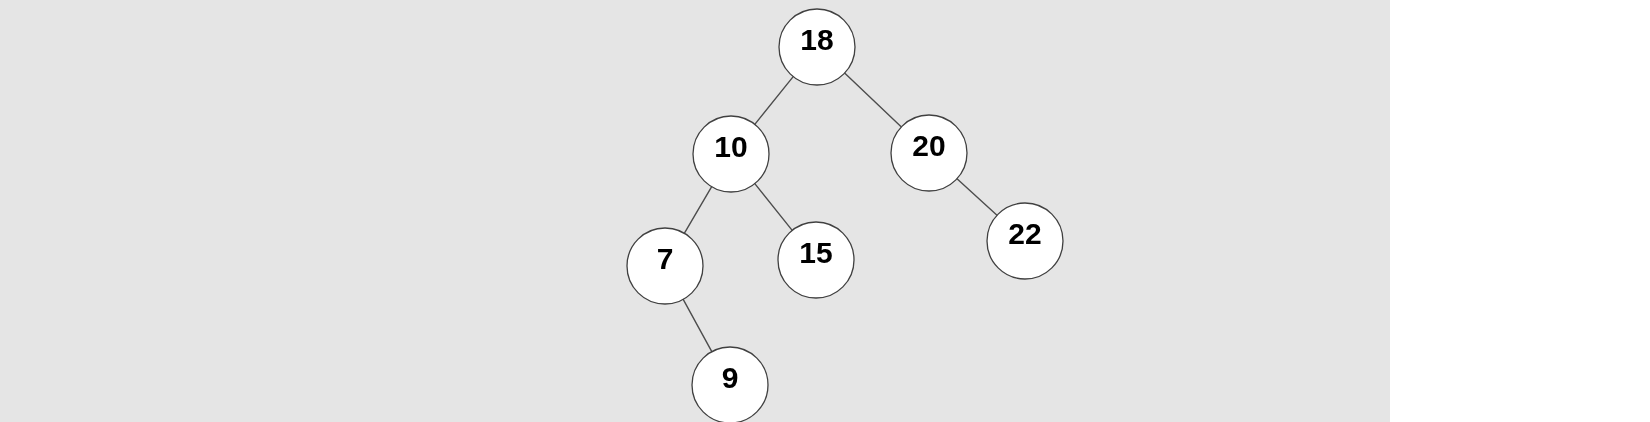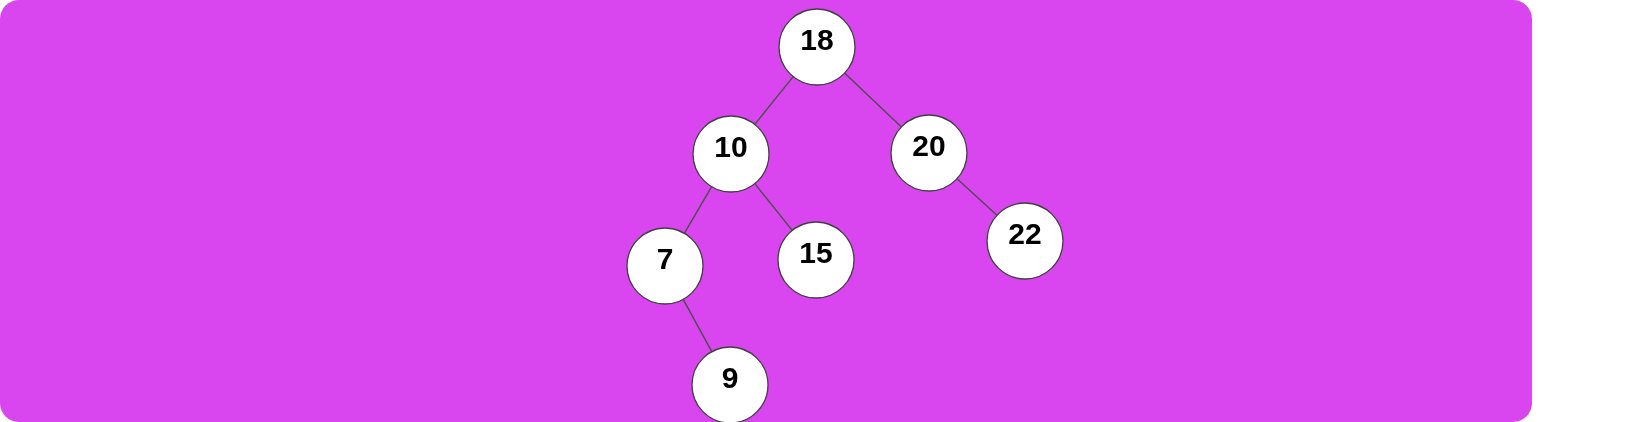--- a/index.html
+++ b/index.html
@@ -12,11 +12,10 @@
   }
   .canvas {
     position: relative;
-    width: 1532px;
+    width: 1390px;
     height: 422px;
-    background: #d946ef;
+    background: #e5e5e5;
     overflow: hidden;
-    border-radius: 19px;
   }
   svg {
     position: absolute;

